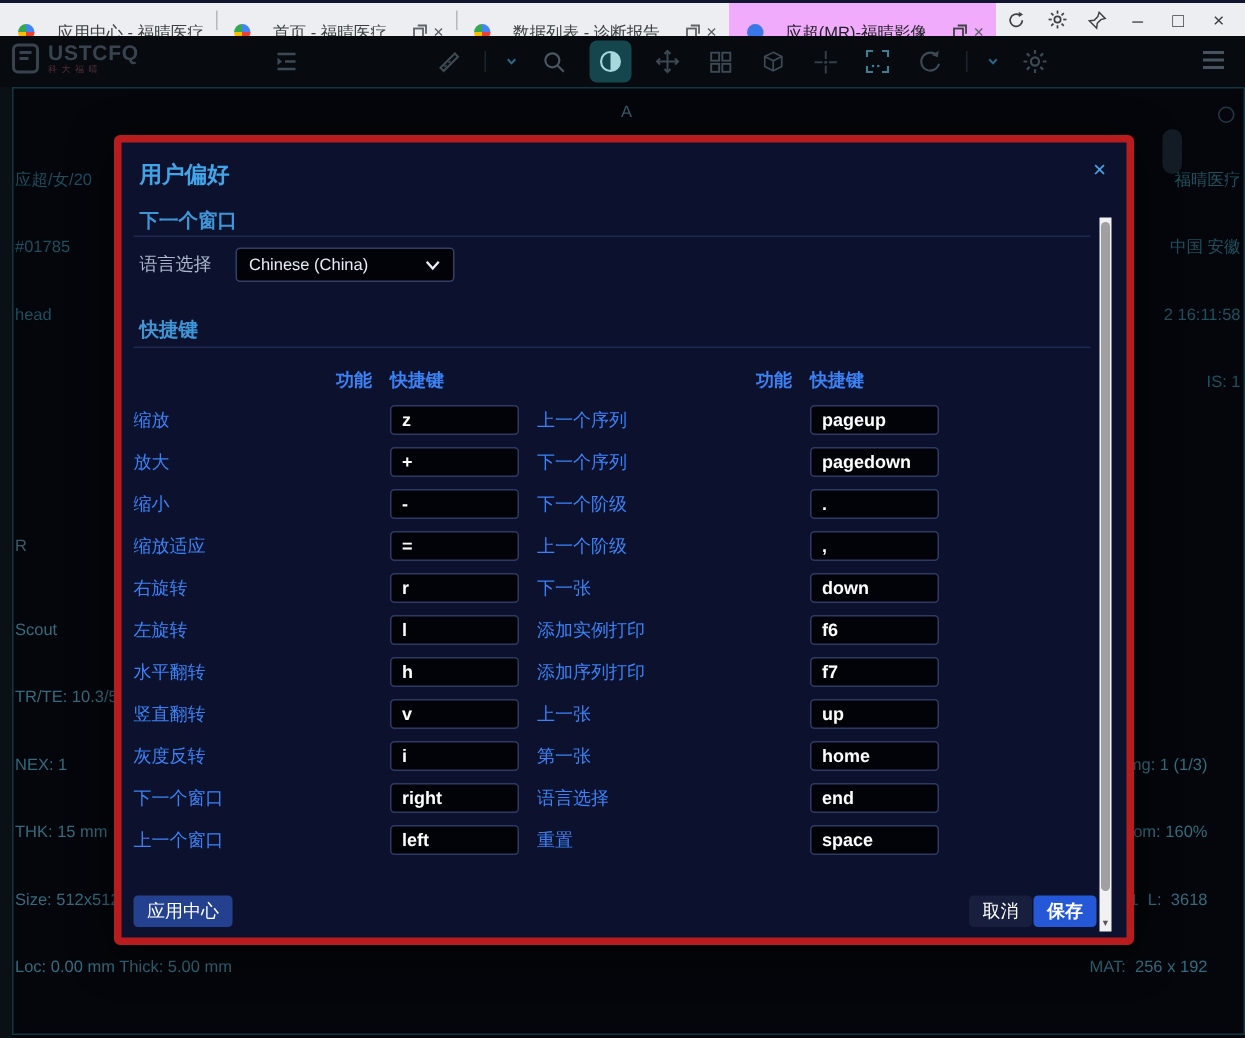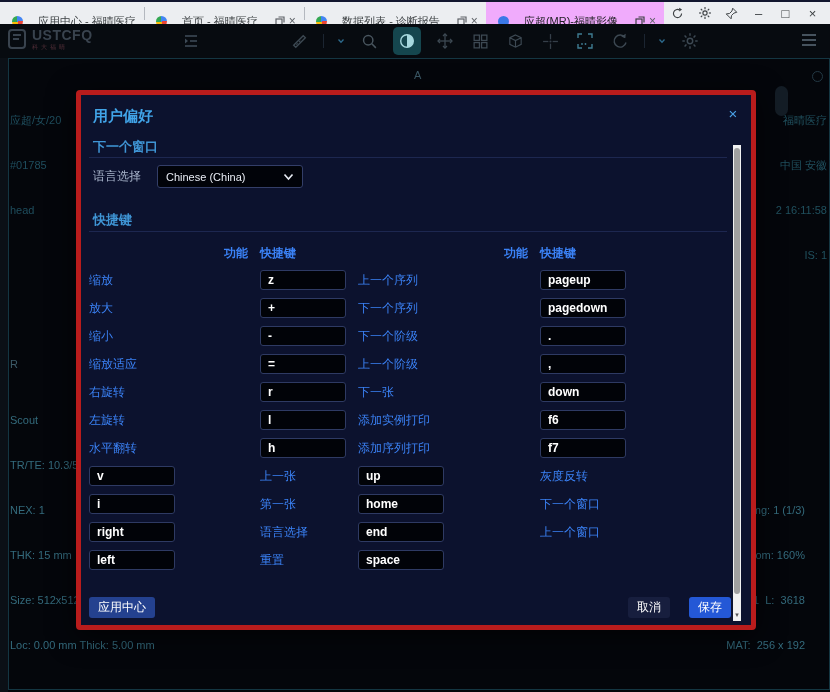--- a/index.html
+++ b/index.html
@@ -401,6 +401,7 @@
       <span class="sc-label">添加序列打印</span>
       <input class="sc-input" value="f7" style="">
 
+      <span class="sc-label">竖直翻转</span>
       <input class="sc-input" value="v" style="">
       <span class="sc-label">上一张</span>
       <input class="sc-input" value="up" style="">

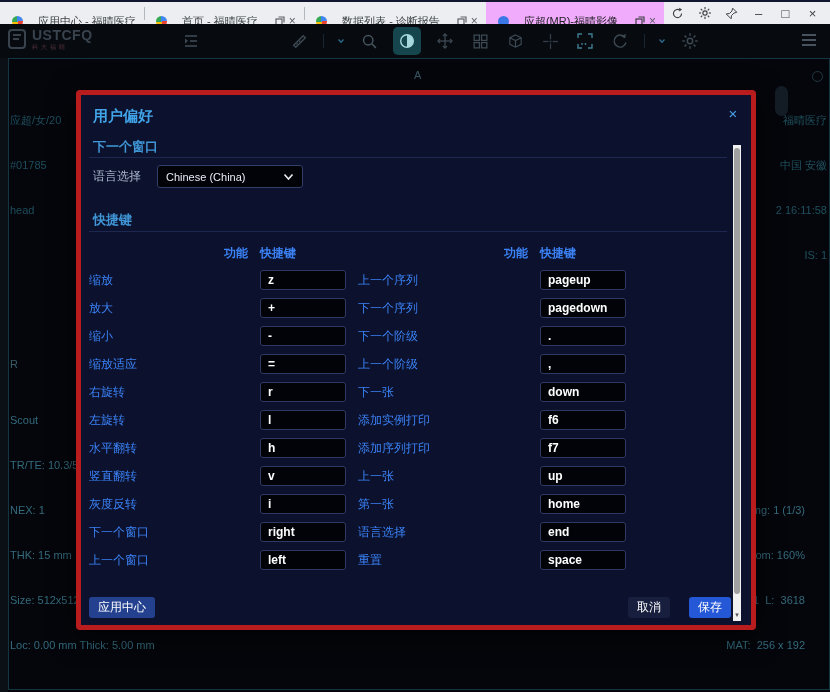--- a/index.html
+++ b/index.html
@@ -82,7 +82,7 @@
     font-family:"Liberation Sans", sans-serif; }
   .btn-default { background:#24418f; }
   .btn-cancel { background:#171e3e; margin-left:auto; }
-  .btn-save { background:#2458d6; margin-left:19px; font-weight:normal; }
+  .btn-save { background:#2458d6; margin-left:1px; font-weight:bold; }
   .dlg-scrollbar { position:absolute; right:10px; top:50px; bottom:4px; width:8px; background:#f1f1f1; }
   .dlg-thumb { position:absolute; left:1px; top:3px; width:6px; height:calc(100% - 30px); background:#a0a0a0; border-radius:3px; }
   .dlg-arrow { position:absolute; left:0; bottom:2px; width:8px; text-align:center; font-size:7px; color:#555; }

